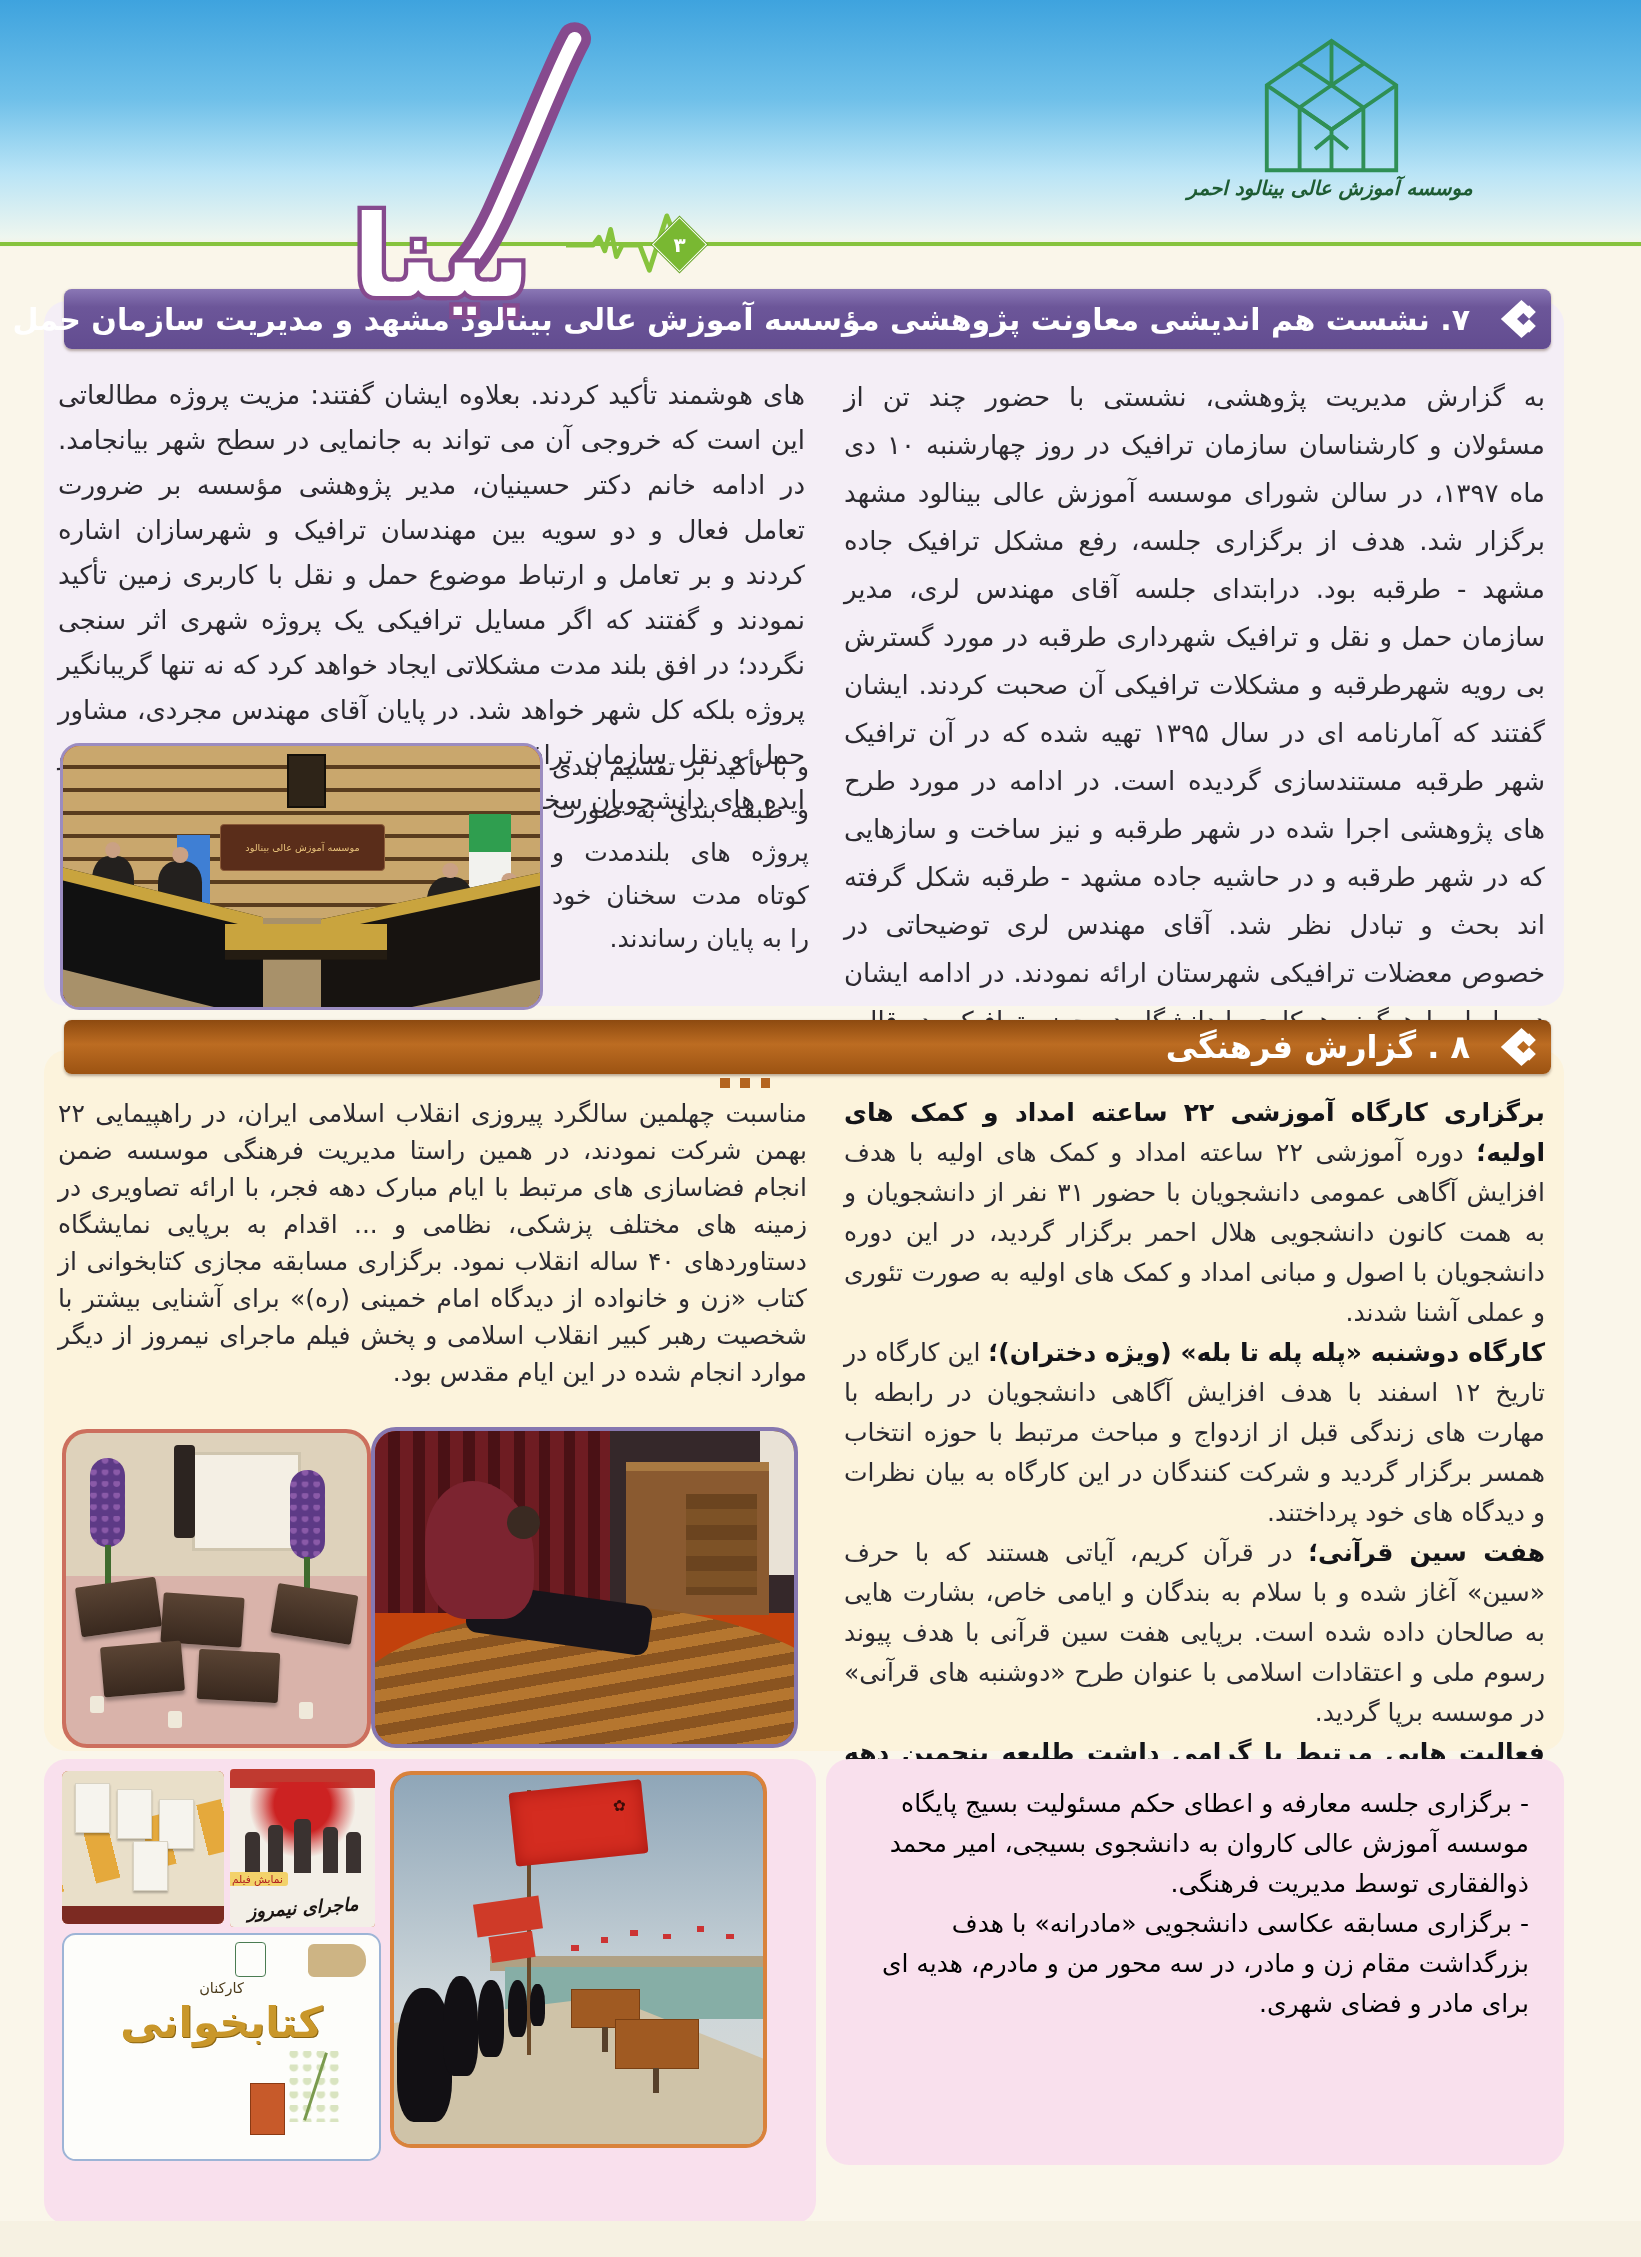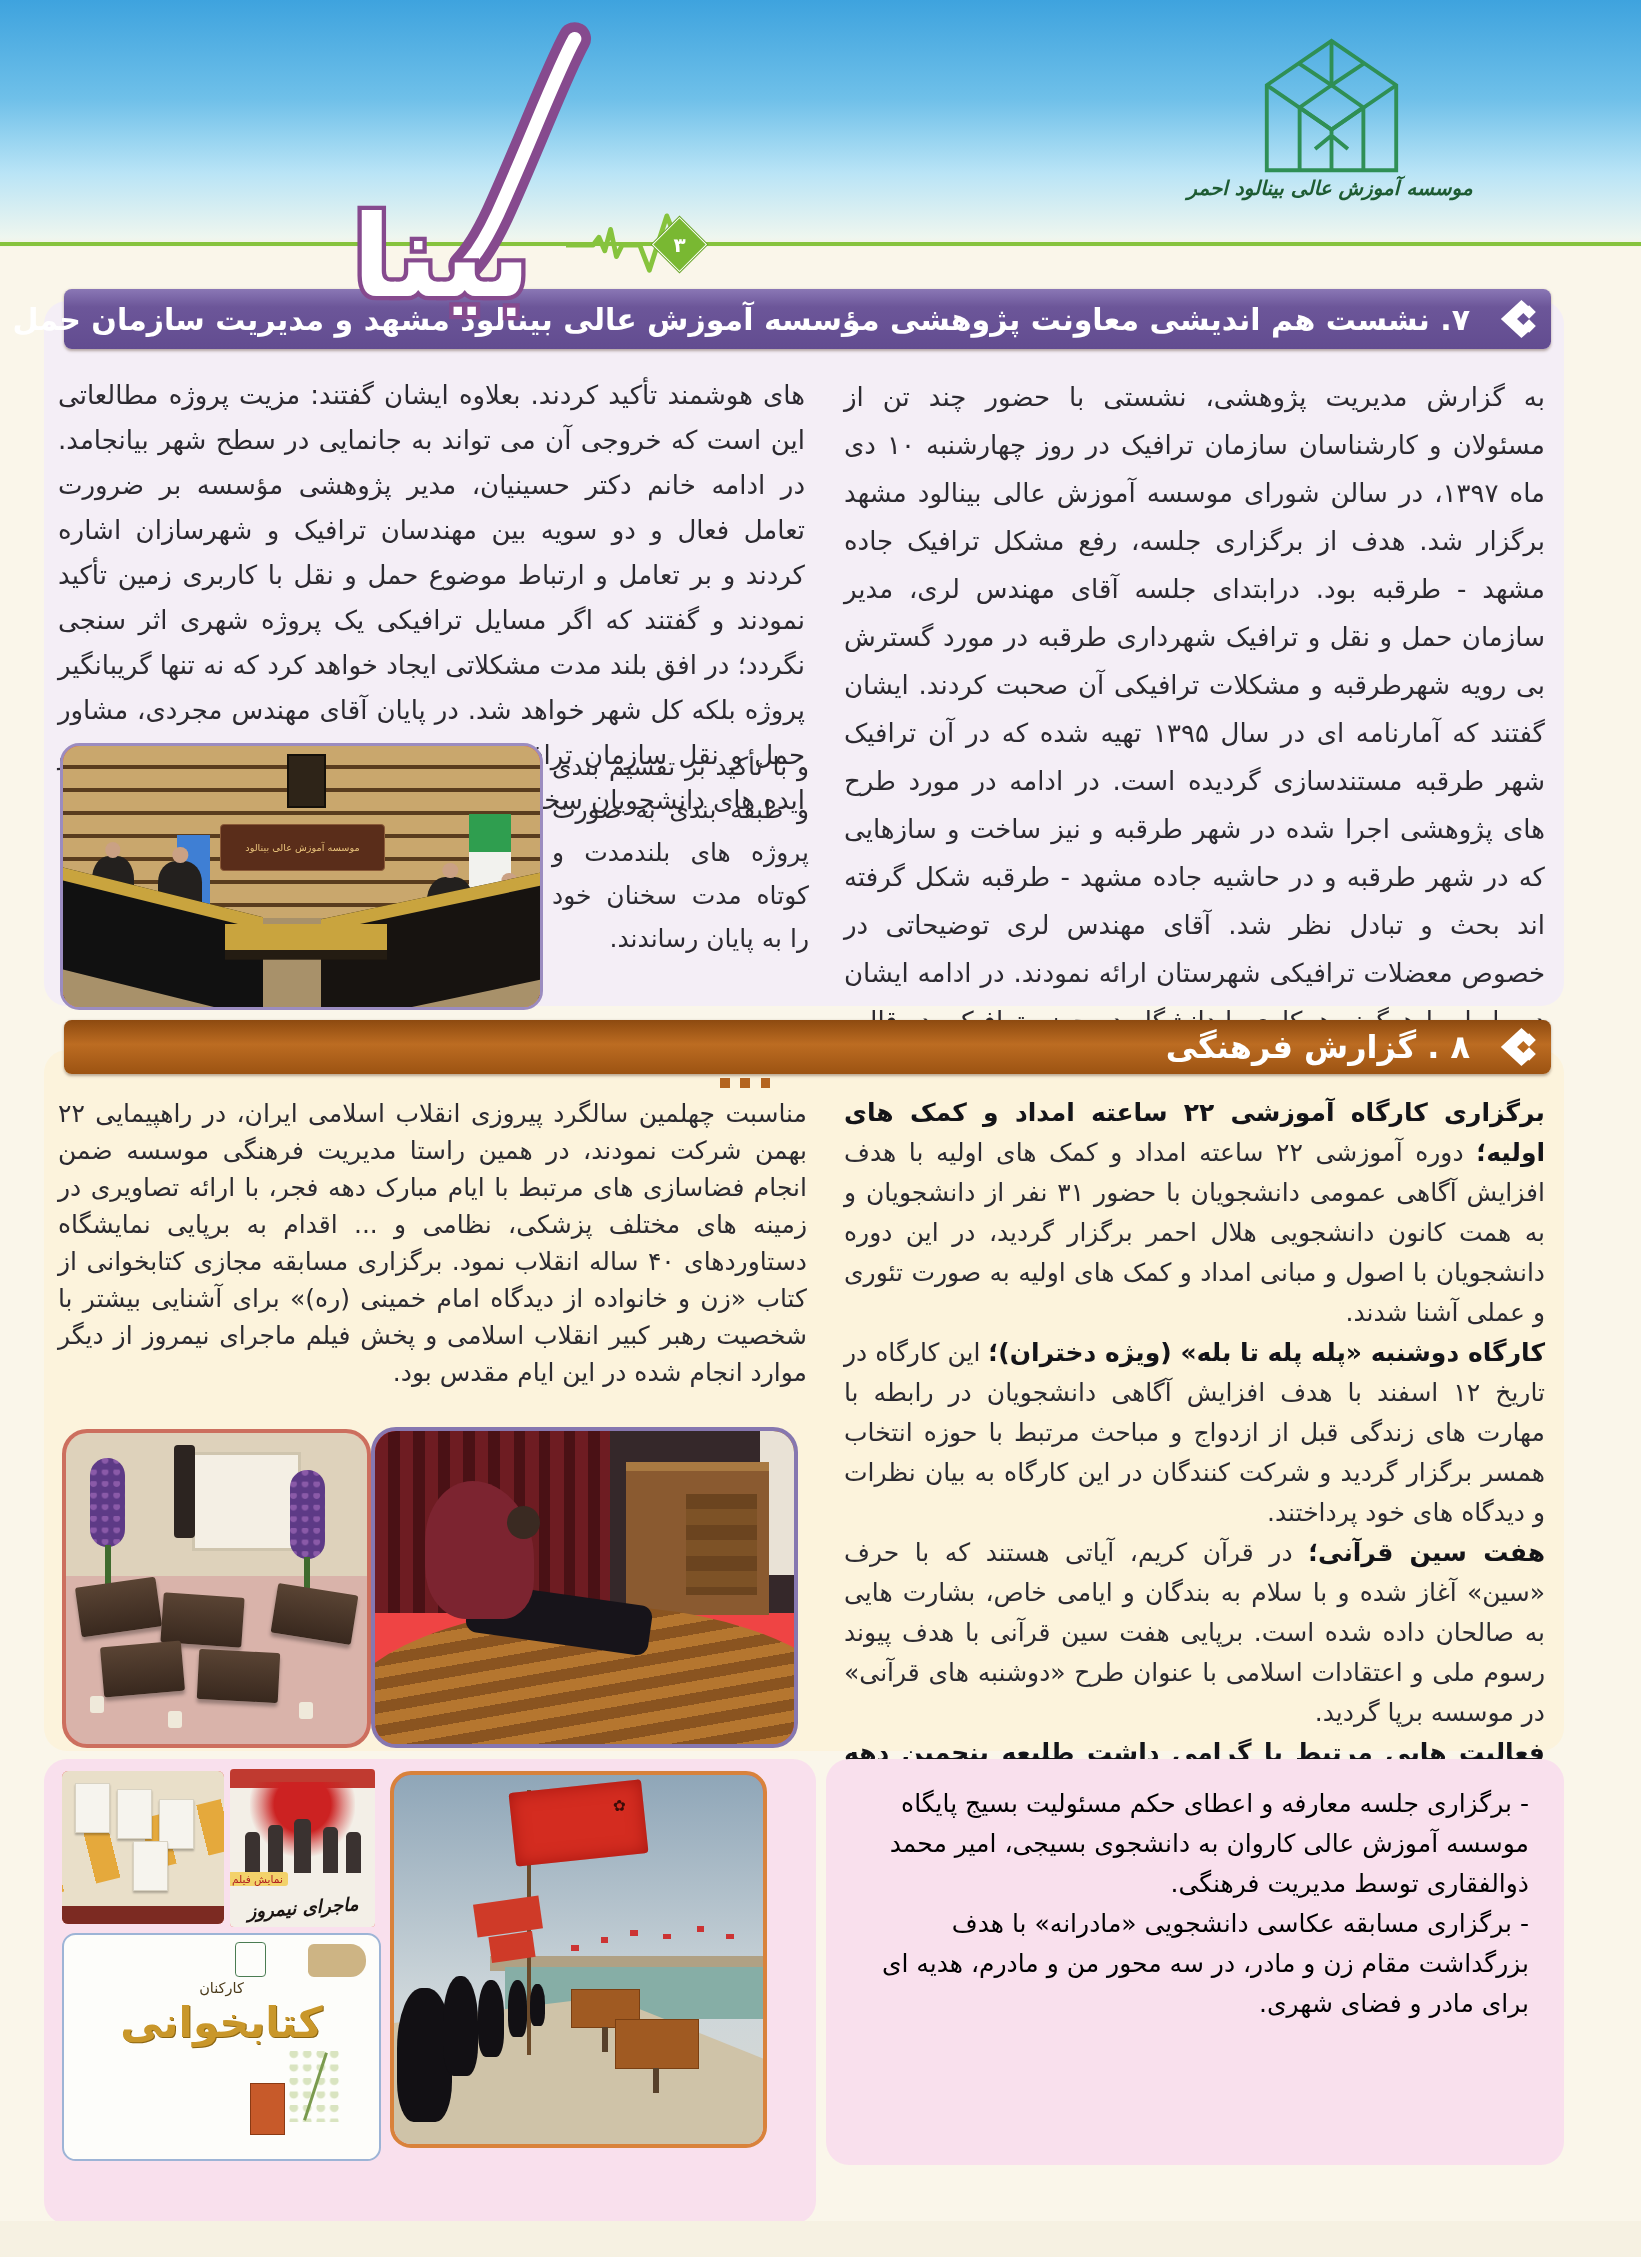--- a/index.html
+++ b/index.html
@@ -53,7 +53,7 @@
   .act p{margin:0;font-size:25px;line-height:40px;}
 
   
-  .photo{overflow:hidden;z-index:5;background:#ef4444;}
+  .photo{overflow:hidden;z-index:5;background:#c2410c;}
   .ph-meeting{left:60px;top:743px;width:477px;height:261px;border-radius:19.3px;border:3.9px solid #9b8cc0;}
   .ph-flowers{left:62px;top:1429px;width:301px;height:311px;border-radius:25px;border:4.8px solid #cc6f5e;}
   .ph-cpr{left:371px;top:1427px;width:419px;height:313px;border-radius:25px;border:4.8px solid #8677b0;}

